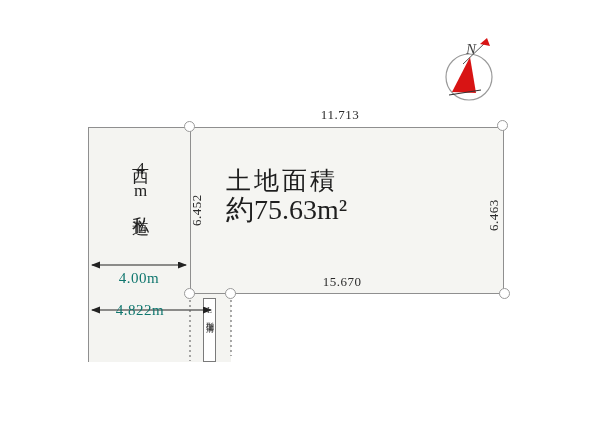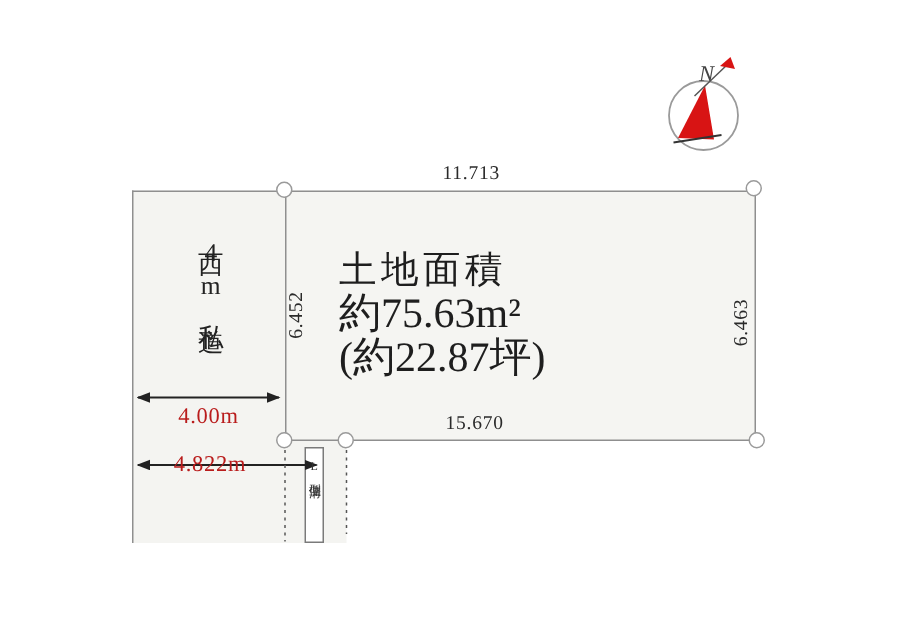--- a/index.html
+++ b/index.html
@@ -32,7 +32,7 @@
   }
   .txt{z-index:5;}
   .dim{font-size:13px;color:#2a2a2a;letter-spacing:0.5px;}
-  .dim-h{width:90px;}
+  .dim-h{width:90px;text-align:center;}
   .dim-v{width:60px;text-align:center;transform:rotate(-90deg);}
   .area-block{left:226px;top:166px;width:252px;text-align:left;line-height:29px;}
   .area-title{font-size:25px;letter-spacing:3px;}

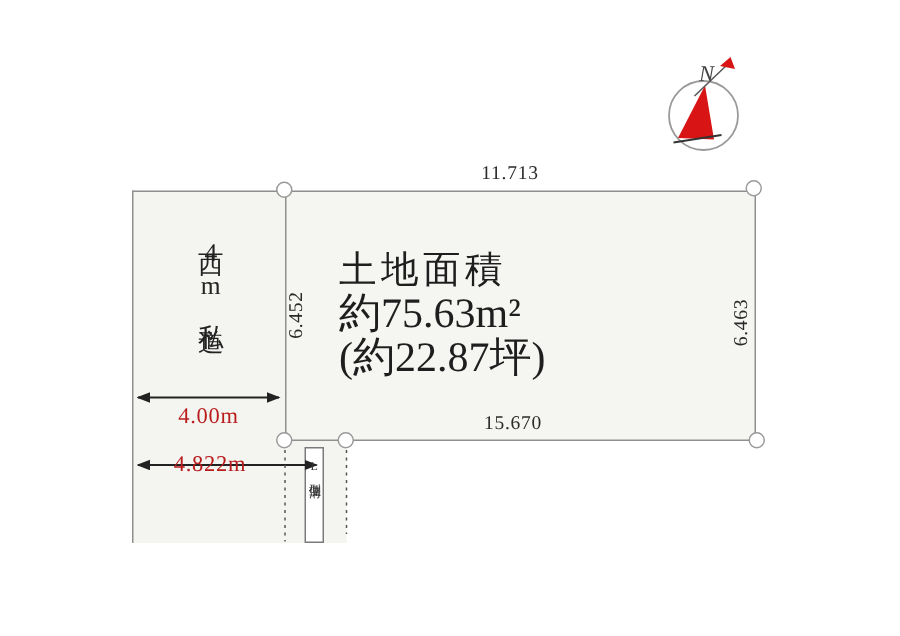--- a/index.html
+++ b/index.html
@@ -98,7 +98,6 @@
   <div class="abs txt area-block">
     <div class="area-title">土地面積</div>
     <div class="area-line">約75.63m²</div>
-    <div class="area-line">(約22.87坪)</div>
   </div>
 
   <div class="abs txt road-name">西4m私道</div>

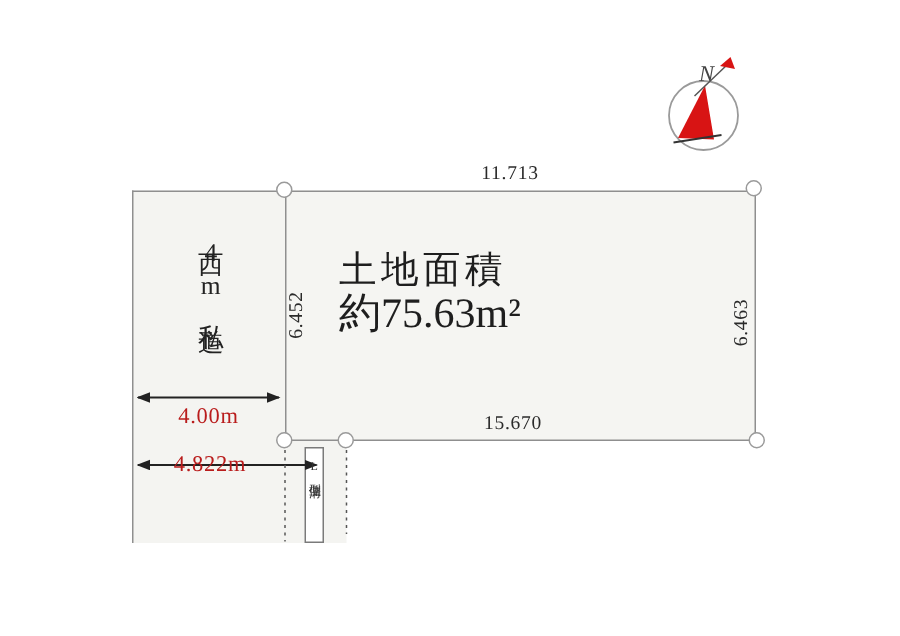--- a/index.html
+++ b/index.html
@@ -42,7 +42,7 @@
     writing-mode:vertical-rl;text-orientation:upright;
     font-size:17px;letter-spacing:3px;color:#222;
   }
-  .meas{font-size:15px;color:#b91c1c;width:84px;text-align:center;letter-spacing:0.5px;}
+  .meas{font-size:15px;color:#0f766e;width:84px;text-align:center;letter-spacing:0.5px;}
   .gutter-label{
     left:204px;top:306px;height:56px;
     writing-mode:vertical-rl;text-orientation:upright;

